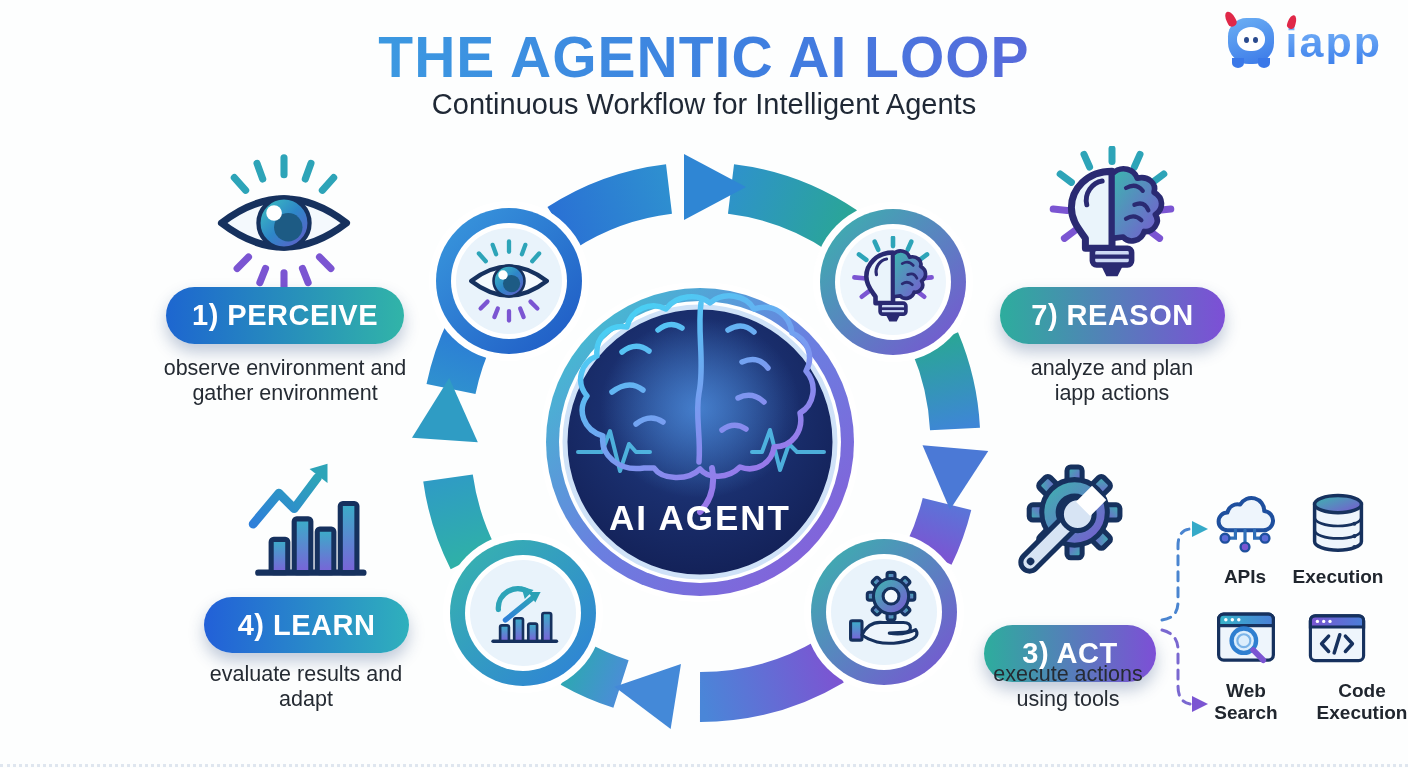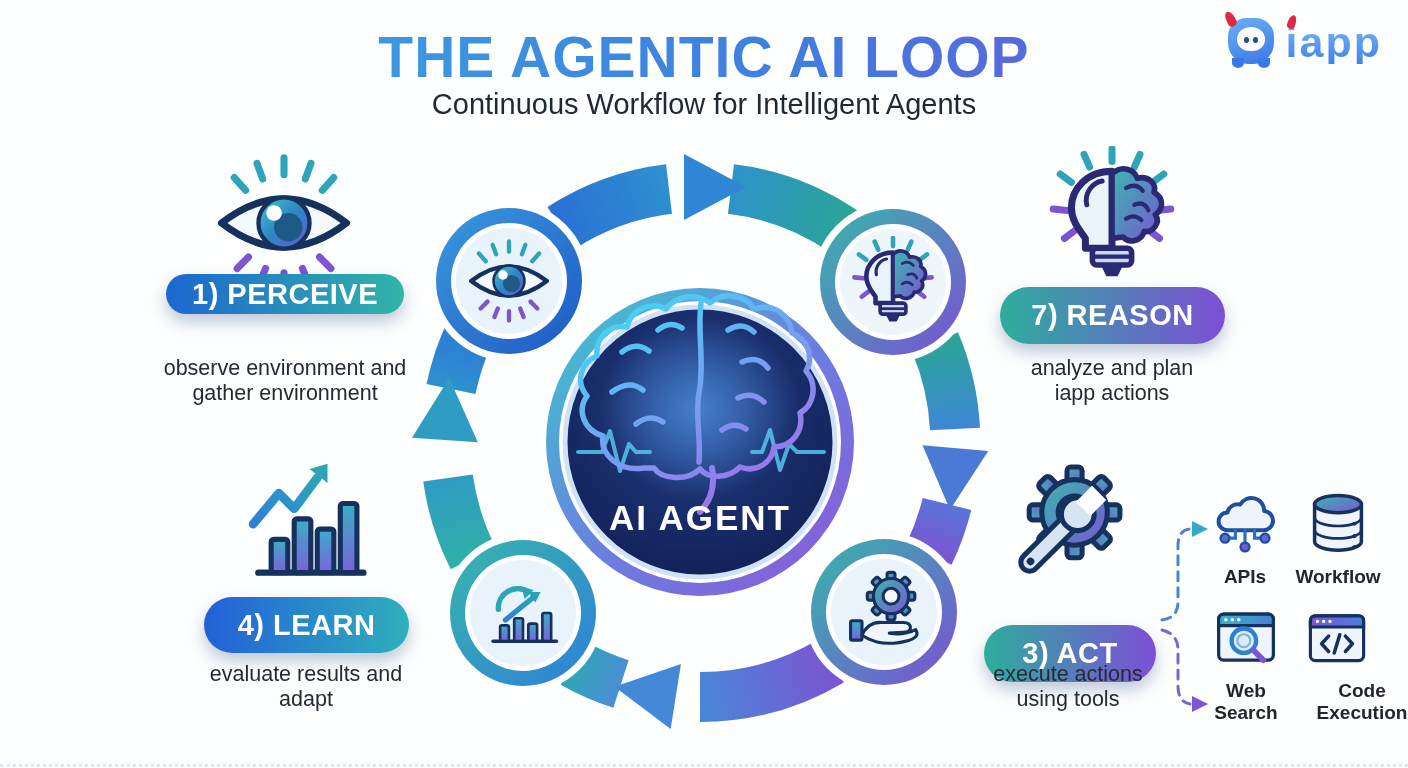--- a/index.html
+++ b/index.html
@@ -46,7 +46,7 @@
     display:flex;align-items:center;justify-content:center;letter-spacing:.5px;
     box-shadow:0 8px 16px rgba(30,60,120,.28);
   }
-  .pill-perceive{left:166px;top:274px;width:238px;height:40px;background:linear-gradient(90deg,#1d66d0,#31b4a8);}
+  .pill-perceive{left:166px;top:287px;width:238px;height:57px;background:linear-gradient(90deg,#1d66d0,#31b4a8);}
   .pill-reason {left:1000px;top:287px;width:225px;height:57px;background:linear-gradient(90deg,#2dad9d,#7d4fd6);}
   .pill-act    {left:984px;top:597px;width:172px;height:57px;background:linear-gradient(90deg,#2dad9d,#7d4fd6);margin-top:28px;}
   .pill-learn  {left:204px;top:597px;width:205px;height:56px;background:linear-gradient(90deg,#2260d8,#2fb0bc);}

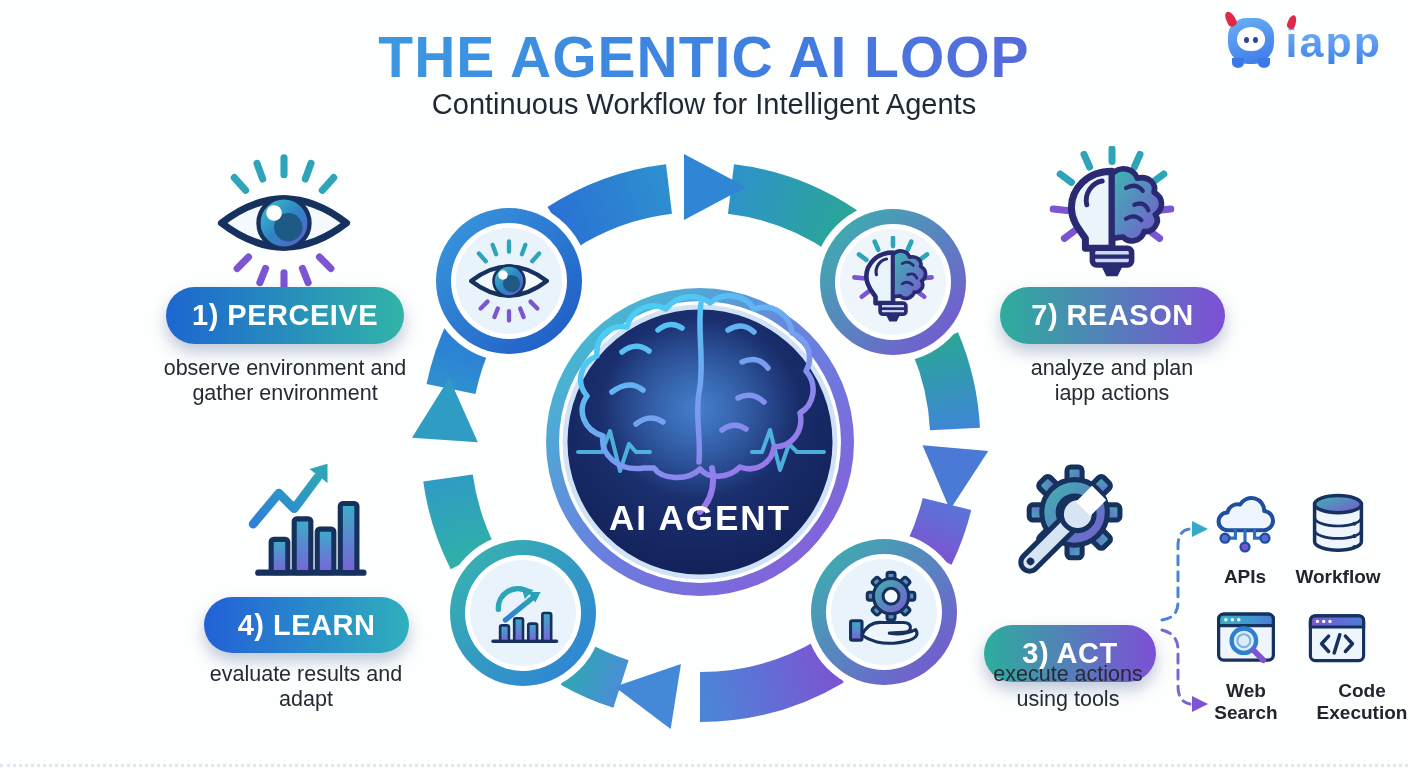--- a/index.html
+++ b/index.html
@@ -515,7 +515,7 @@
   <div class="desc desc-act">execute actions using tools</div>
 
   <div class="tool-label tl-apis">APIs</div>
-  <div class="tool-label tl-db">Workflow</div>
+  <div class="tool-label tl-db">Execution</div>
   <div class="tool-label tl-ws">Web Search</div>
   <div class="tool-label tl-ce">Code Execution</div>
 

